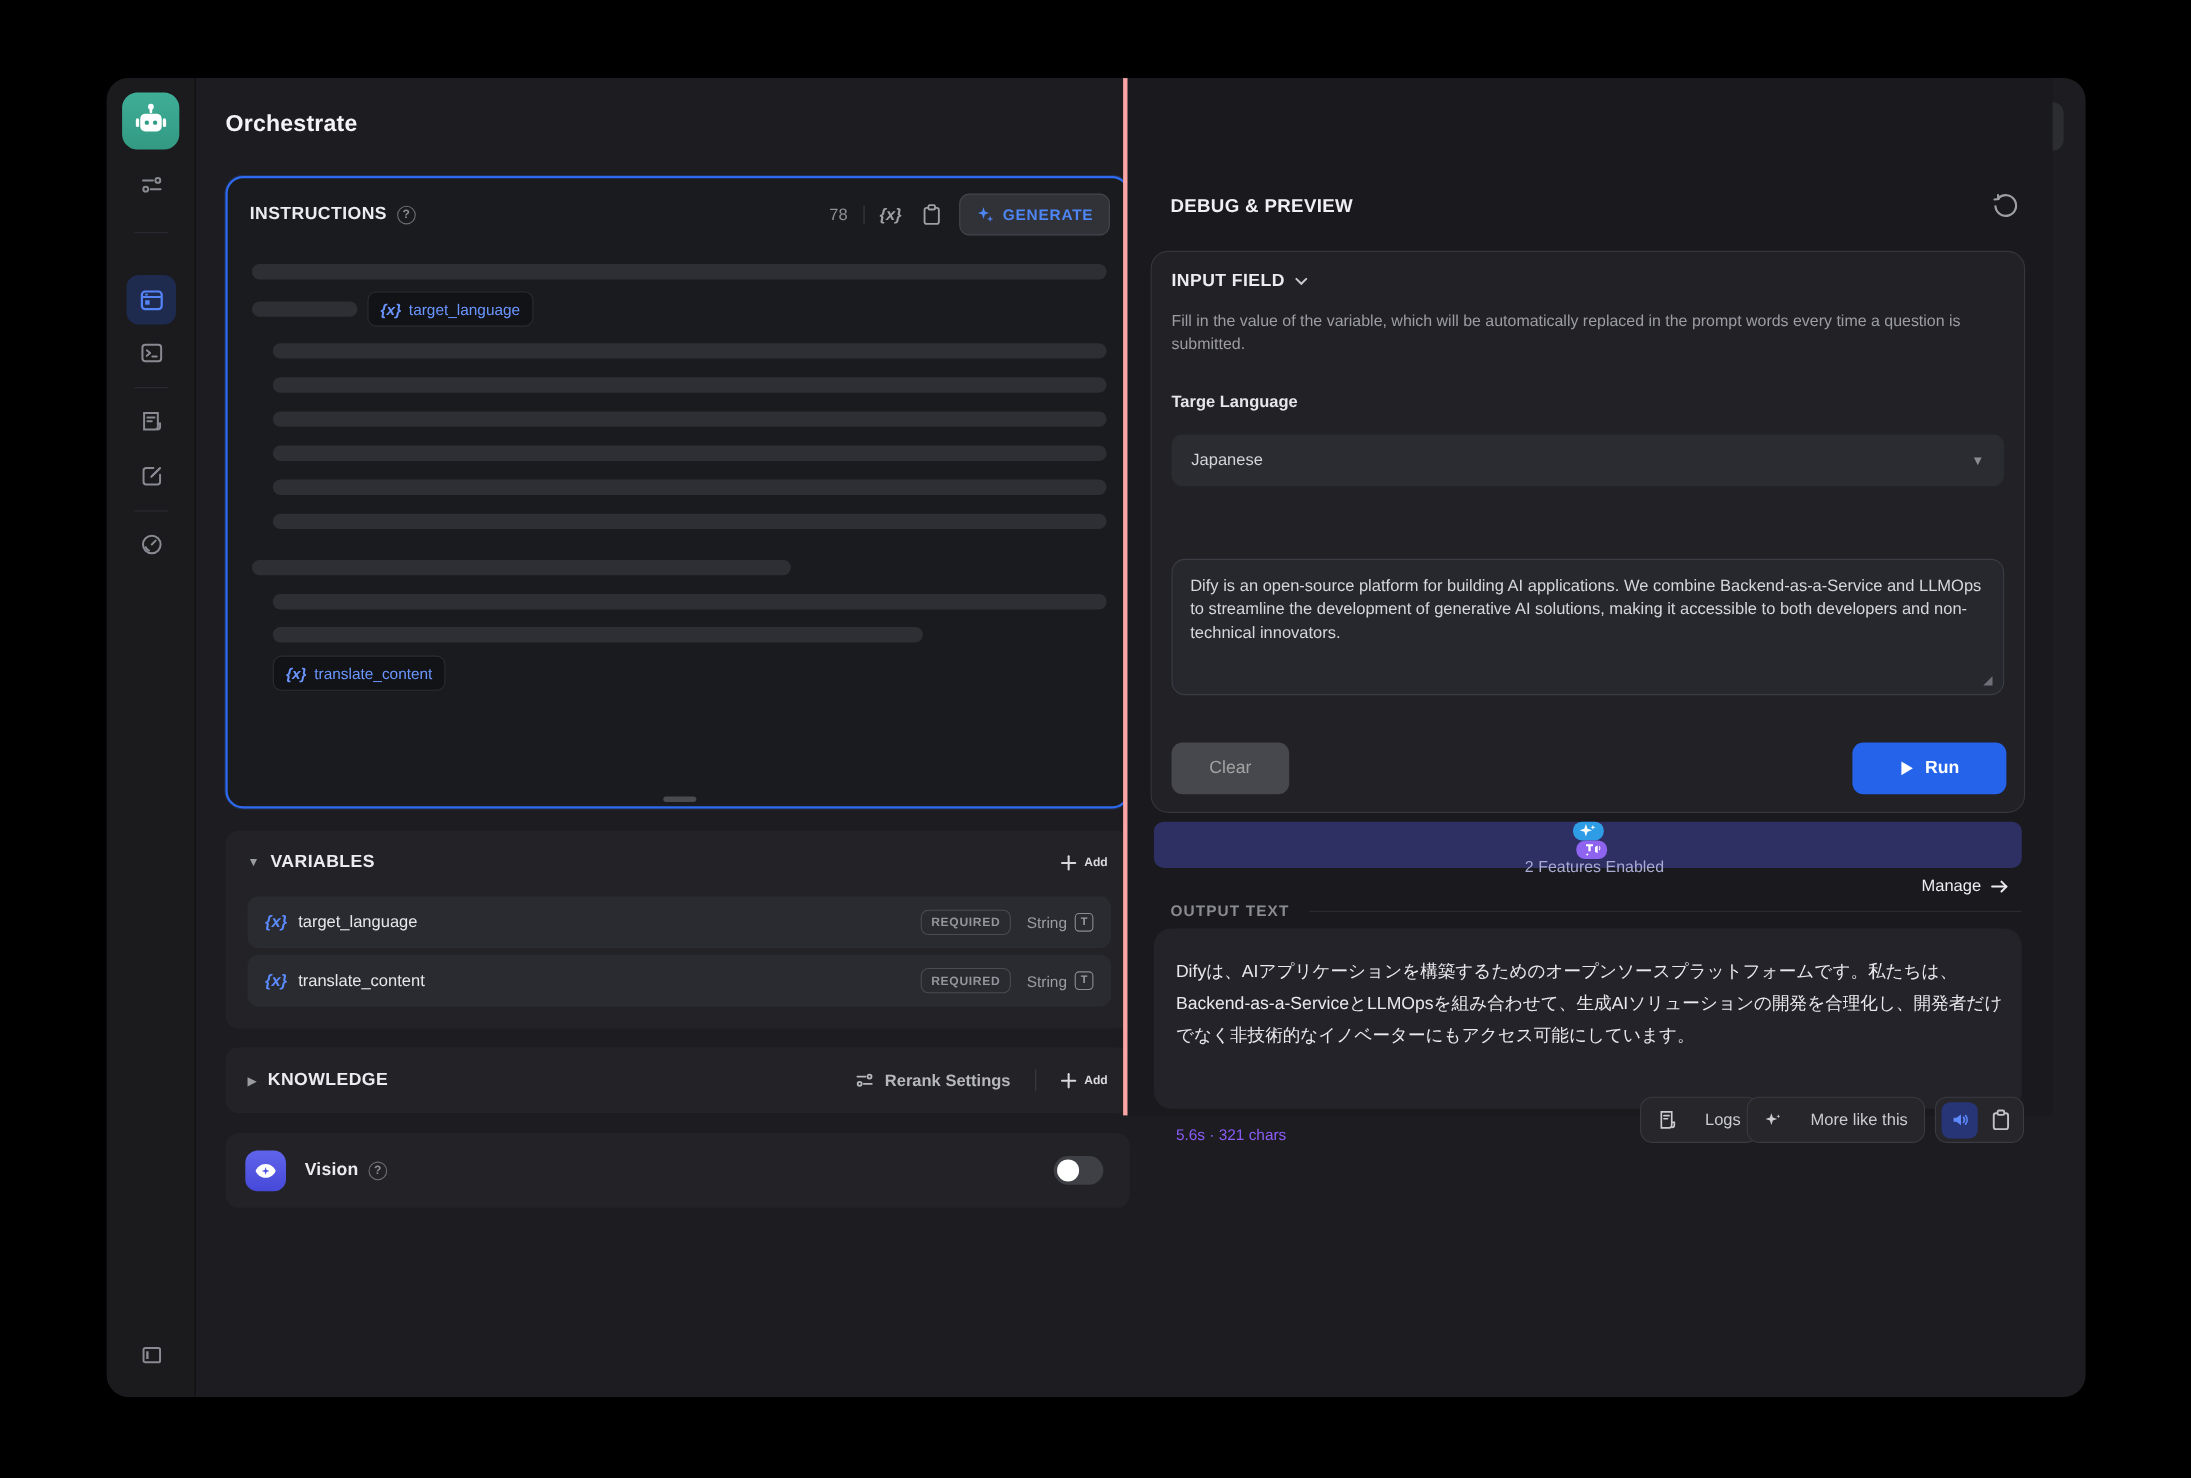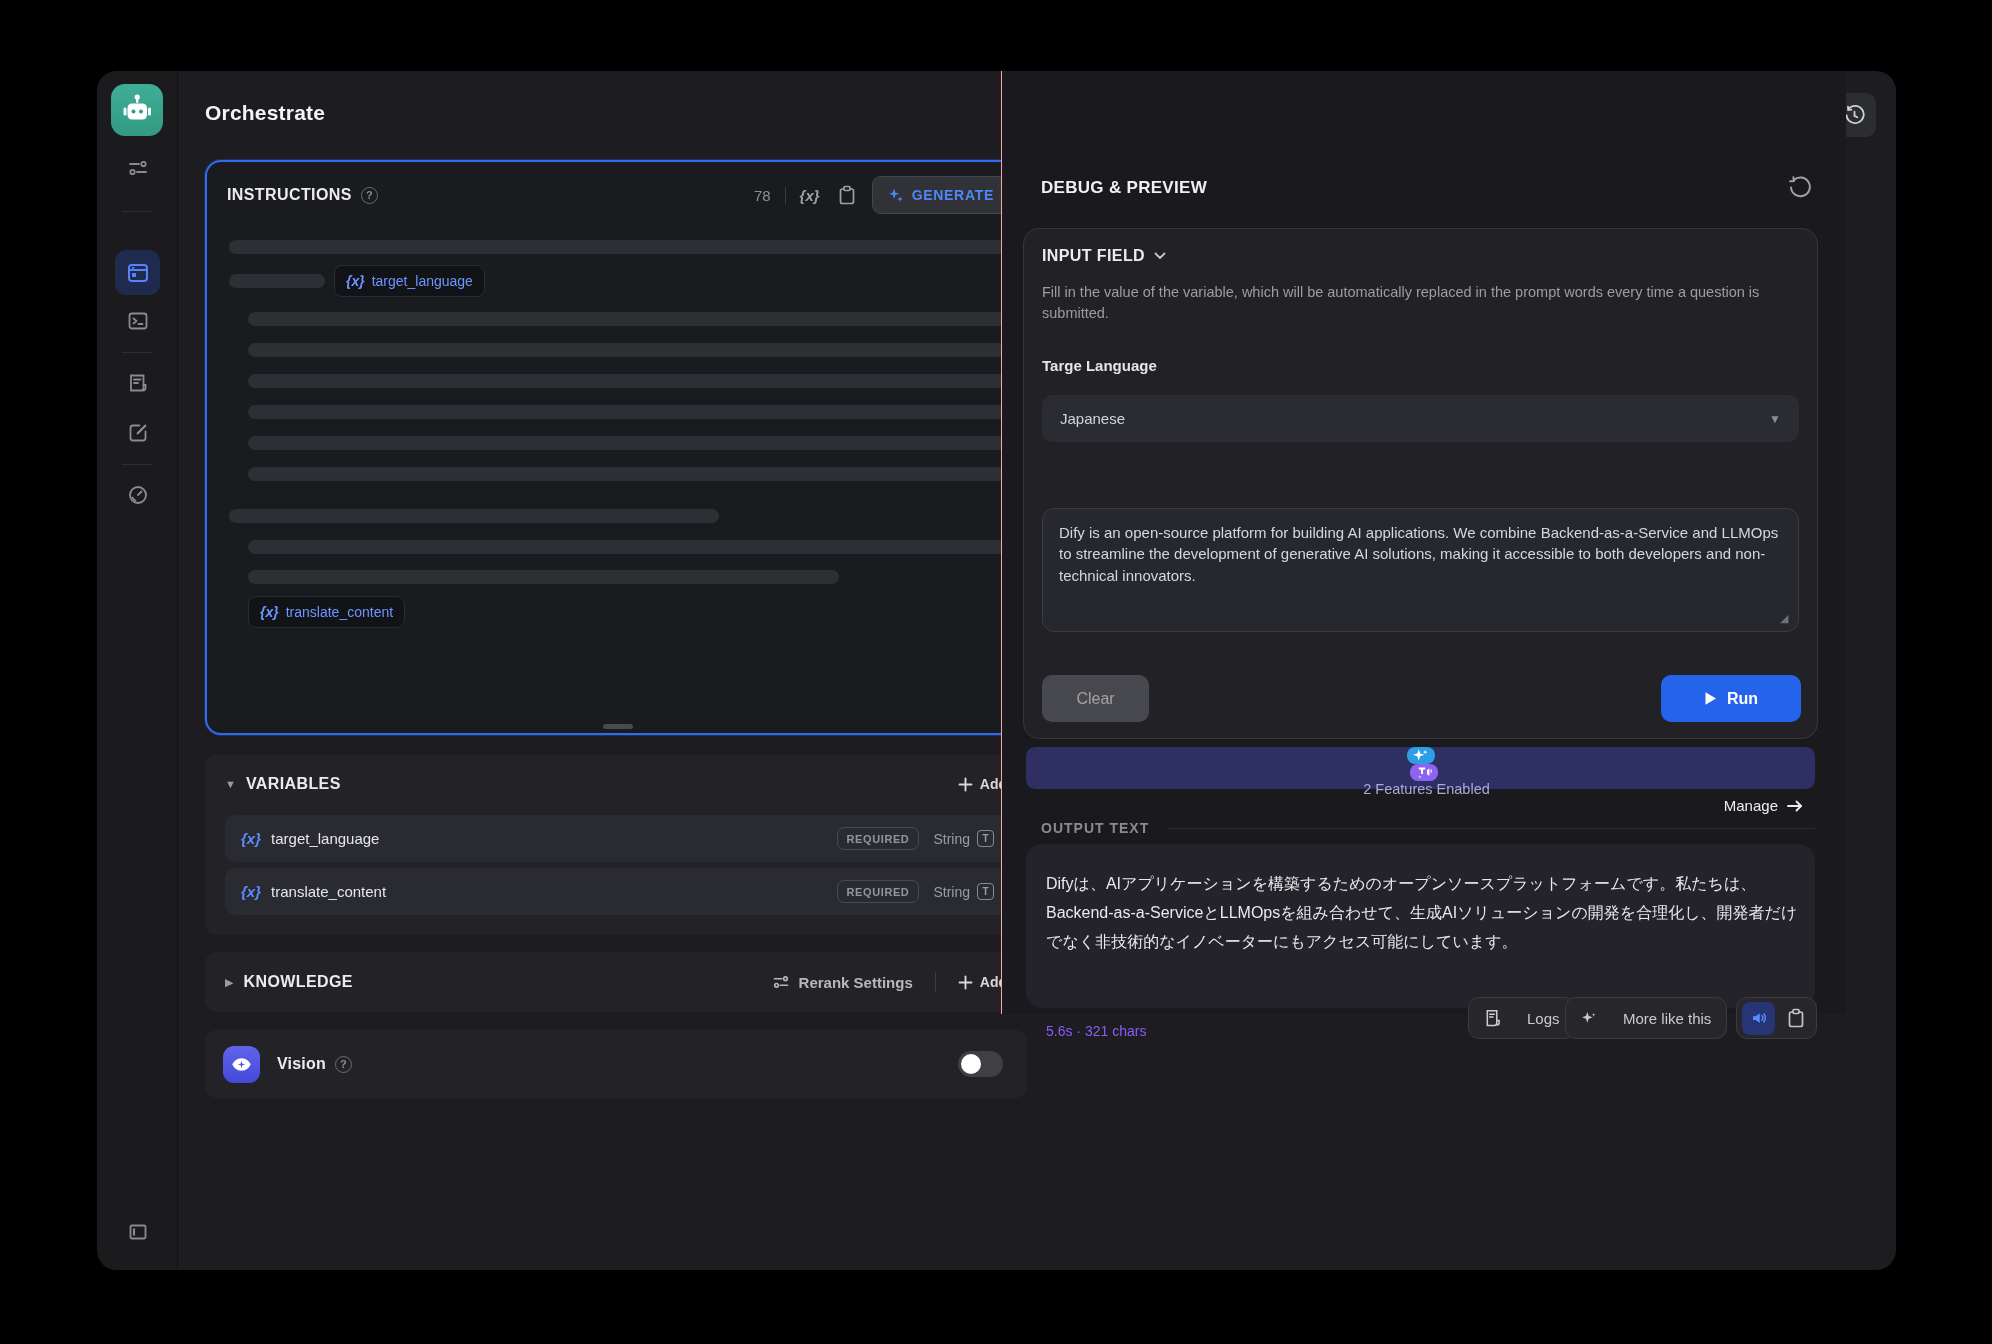--- a/index.html
+++ b/index.html
@@ -75,7 +75,7 @@
   .toggle .knob { position:absolute; left:3px; top:3px; width:20px; height:20px; border-radius:50%; background:#fff; }
 
   
-  .rpane { position:absolute; left:904px; top:0; width:845px; height:943px; background:#1a1a1e; border-left:1px solid #fca5a5; }
+  .rpane { position:absolute; left:924px; top:0; width:845px; height:943px; background:#1a1a1e; border-left:4px solid #fca5a5; }
   .r { position:absolute; }
   .dbg-title { font-size:17px; font-weight:700; color:#f0f0f3; letter-spacing:.3px; }
   .reset-ic { color:#9fa0a6; cursor:pointer; }

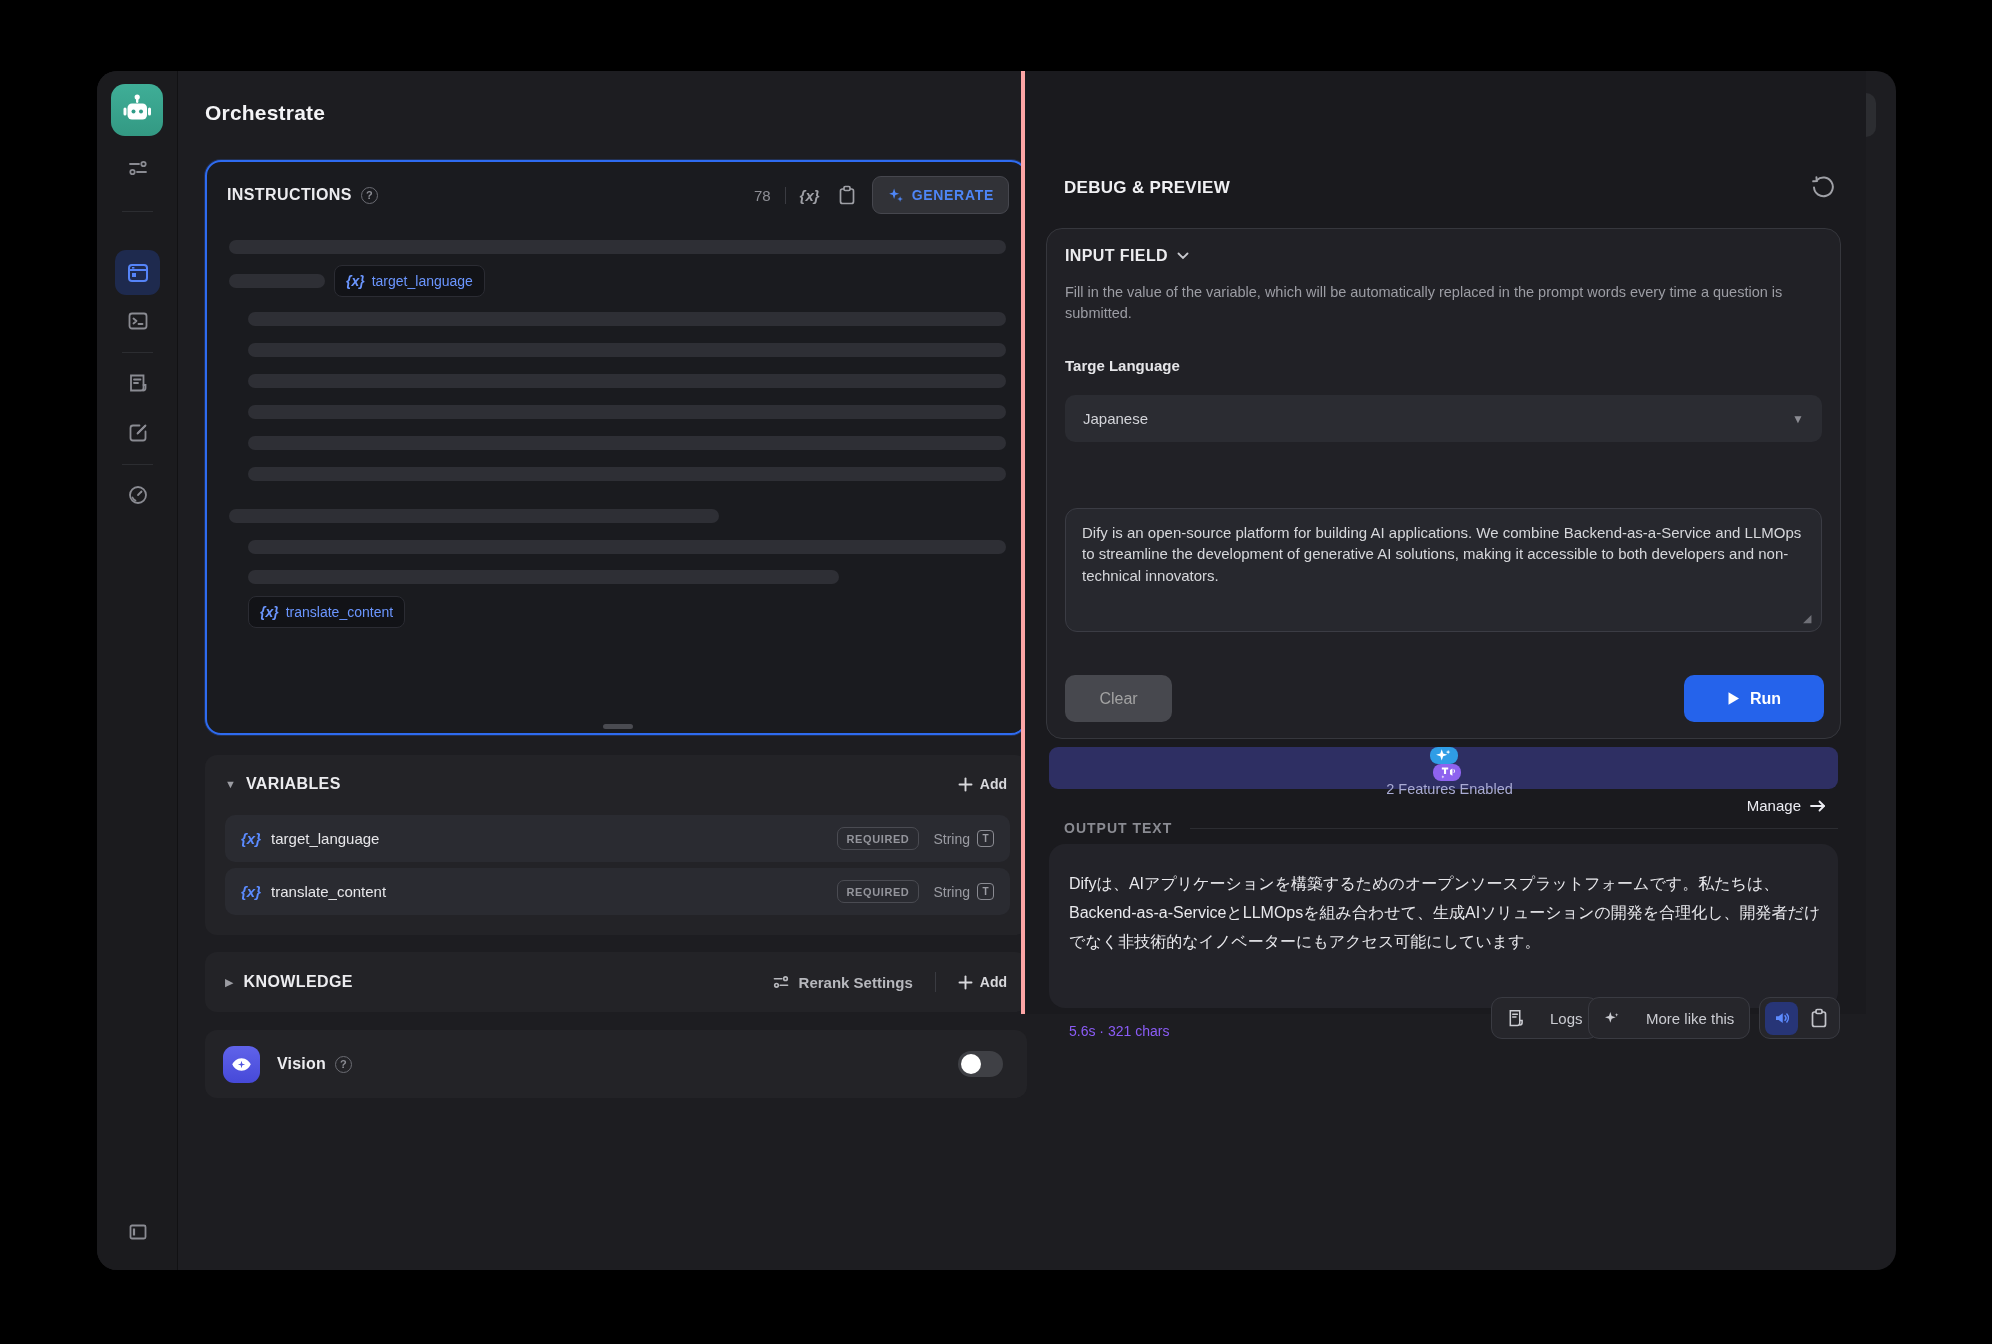--- a/index.html
+++ b/index.html
@@ -57,7 +57,7 @@
   .panel { position:absolute; left:108px; width:822px; border-radius:12px; background:#232327; }
   .panel-head { display:flex; align-items:center; height:100%; padding:0 20px; }
   .chev { color:#9b9ca2; font-size:11px; margin-right:10px; }
-  .add-btn { display:flex; align-items:center; gap:7px; color:#d8d8dc; font-size:14px; font-weight:600; cursor:pointer; }
+  .add-btn { display:flex; align-items:center; gap:7px; color:#d8d8dc; font-size:11px; font-weight:600; cursor:pointer; }
   .var-row { position:absolute; left:20px; width:785px; height:47px; border-radius:10px; background:#2a2b31;
              display:flex; align-items:center; padding:0 16px; }
   .var-x { color:#5b8bff; font-weight:700; font-style:italic; font-size:15px; margin-right:10px; }

